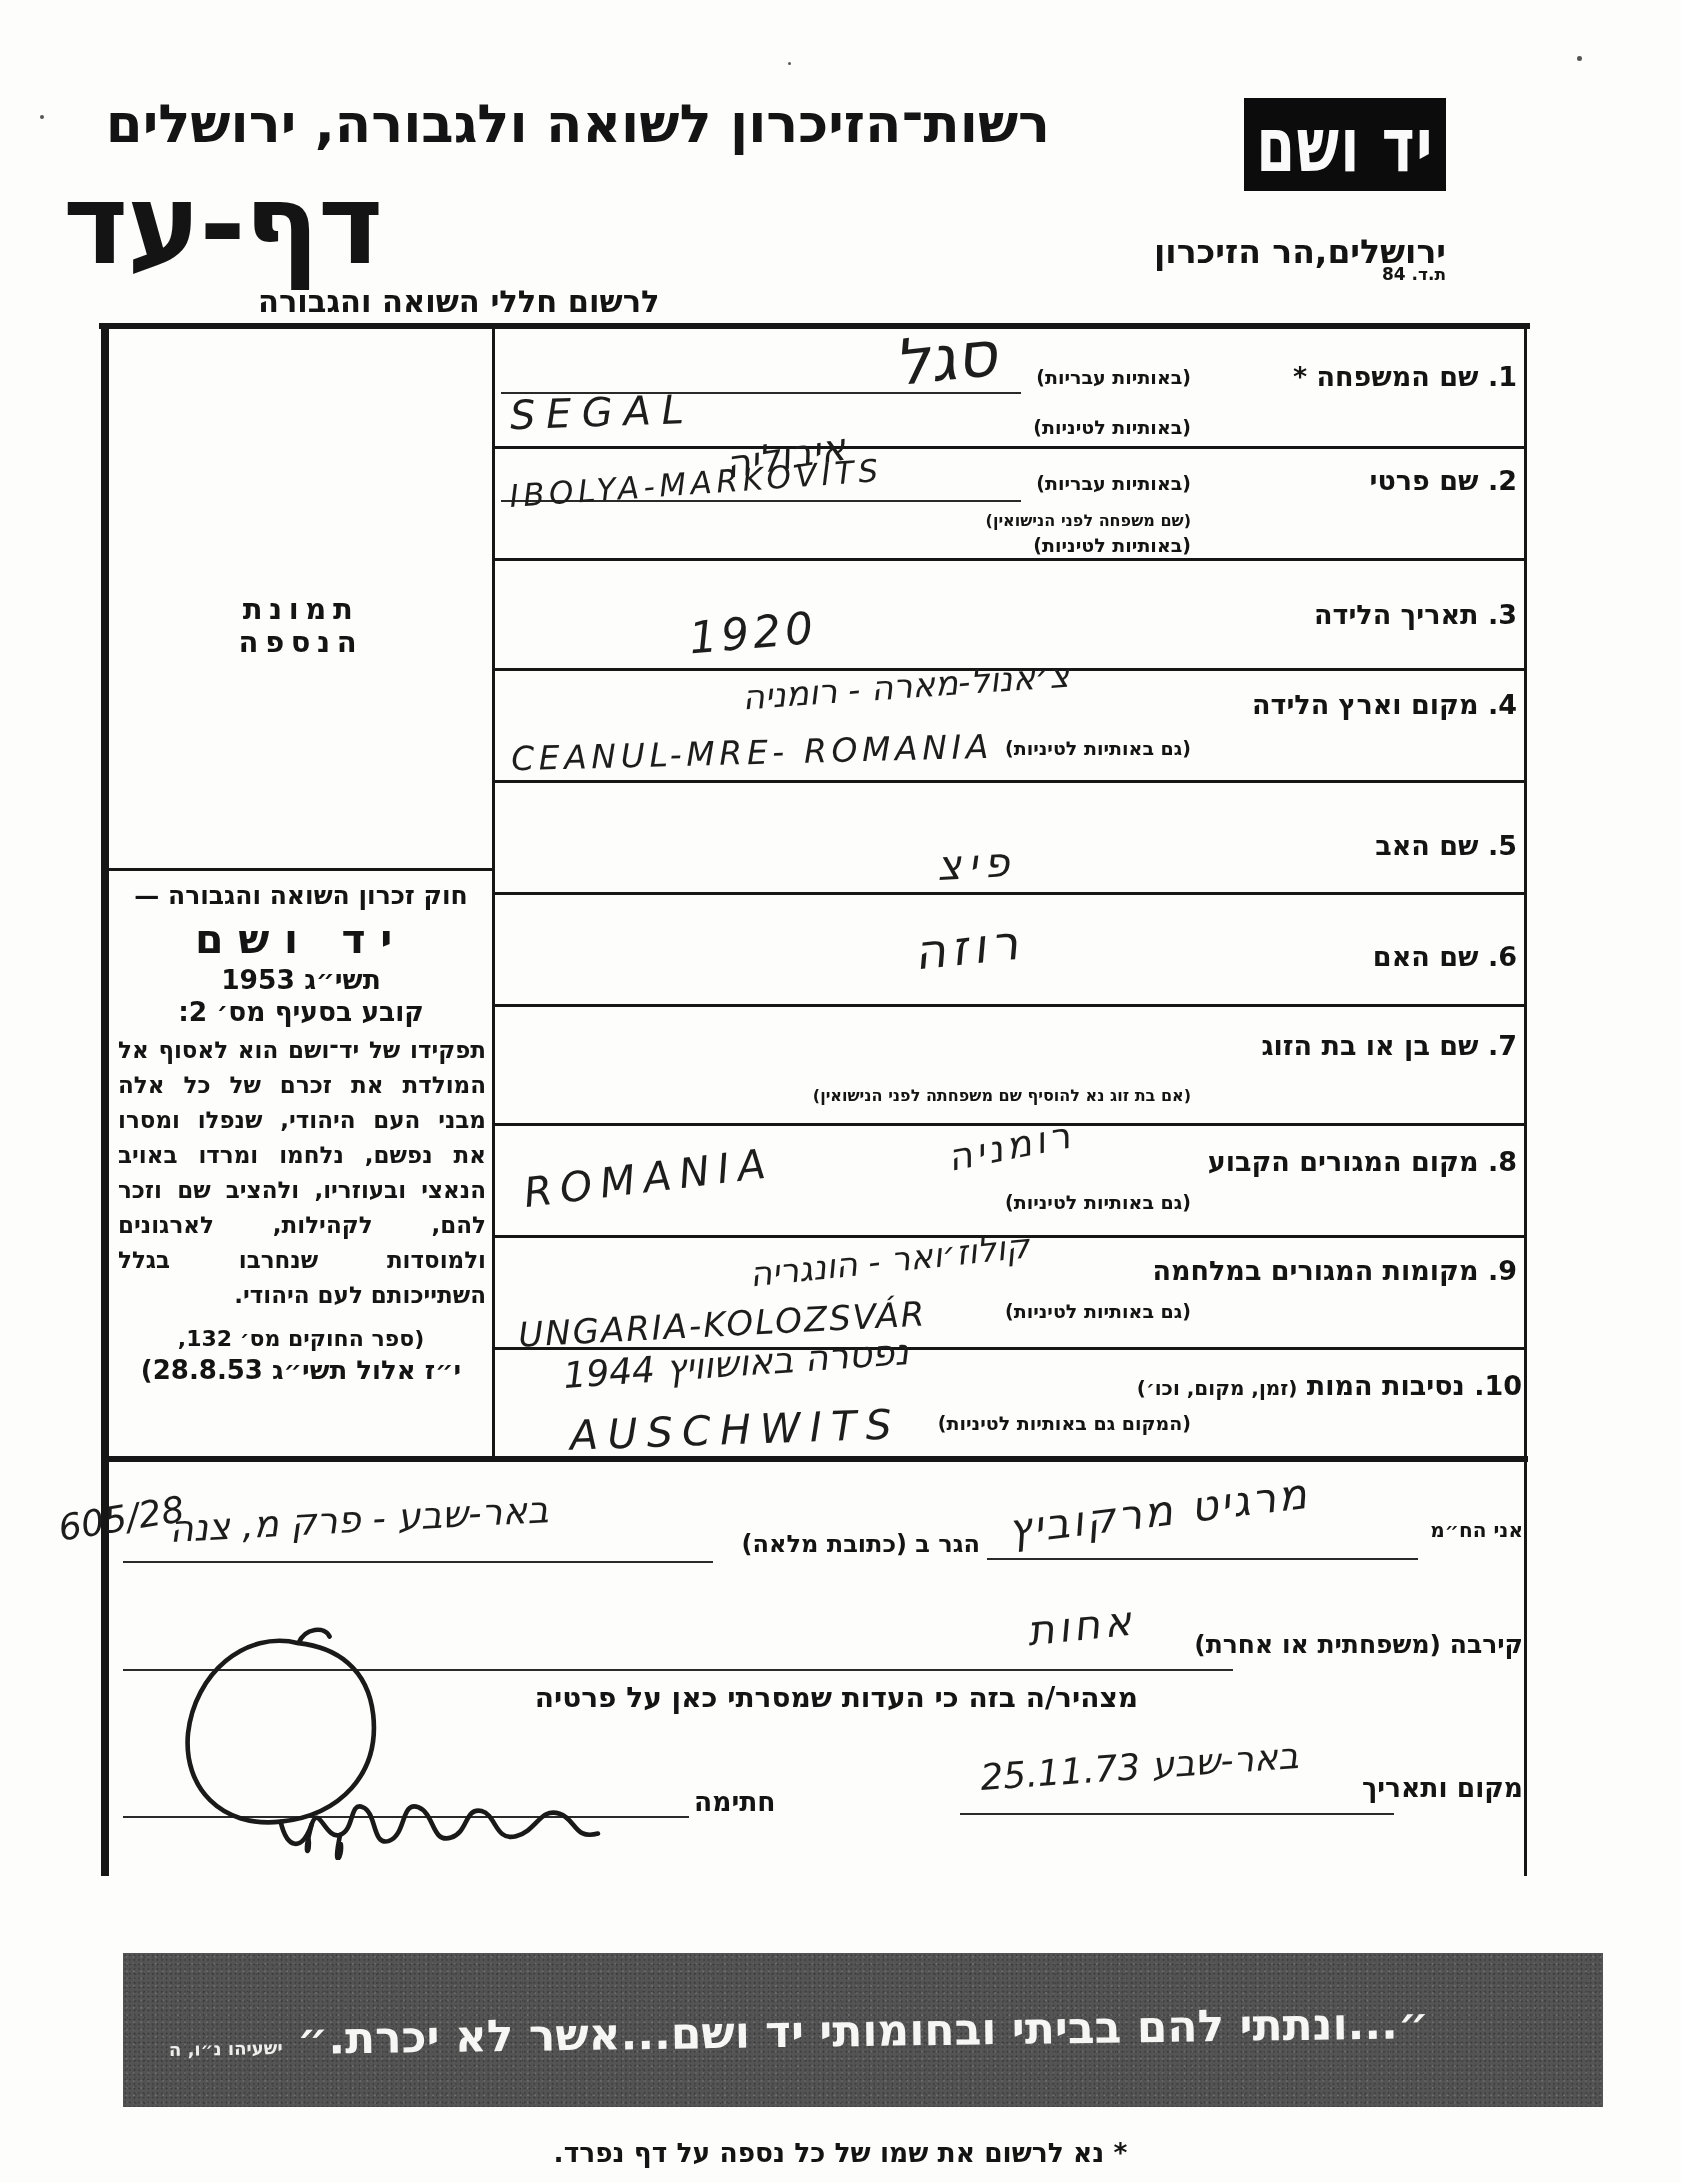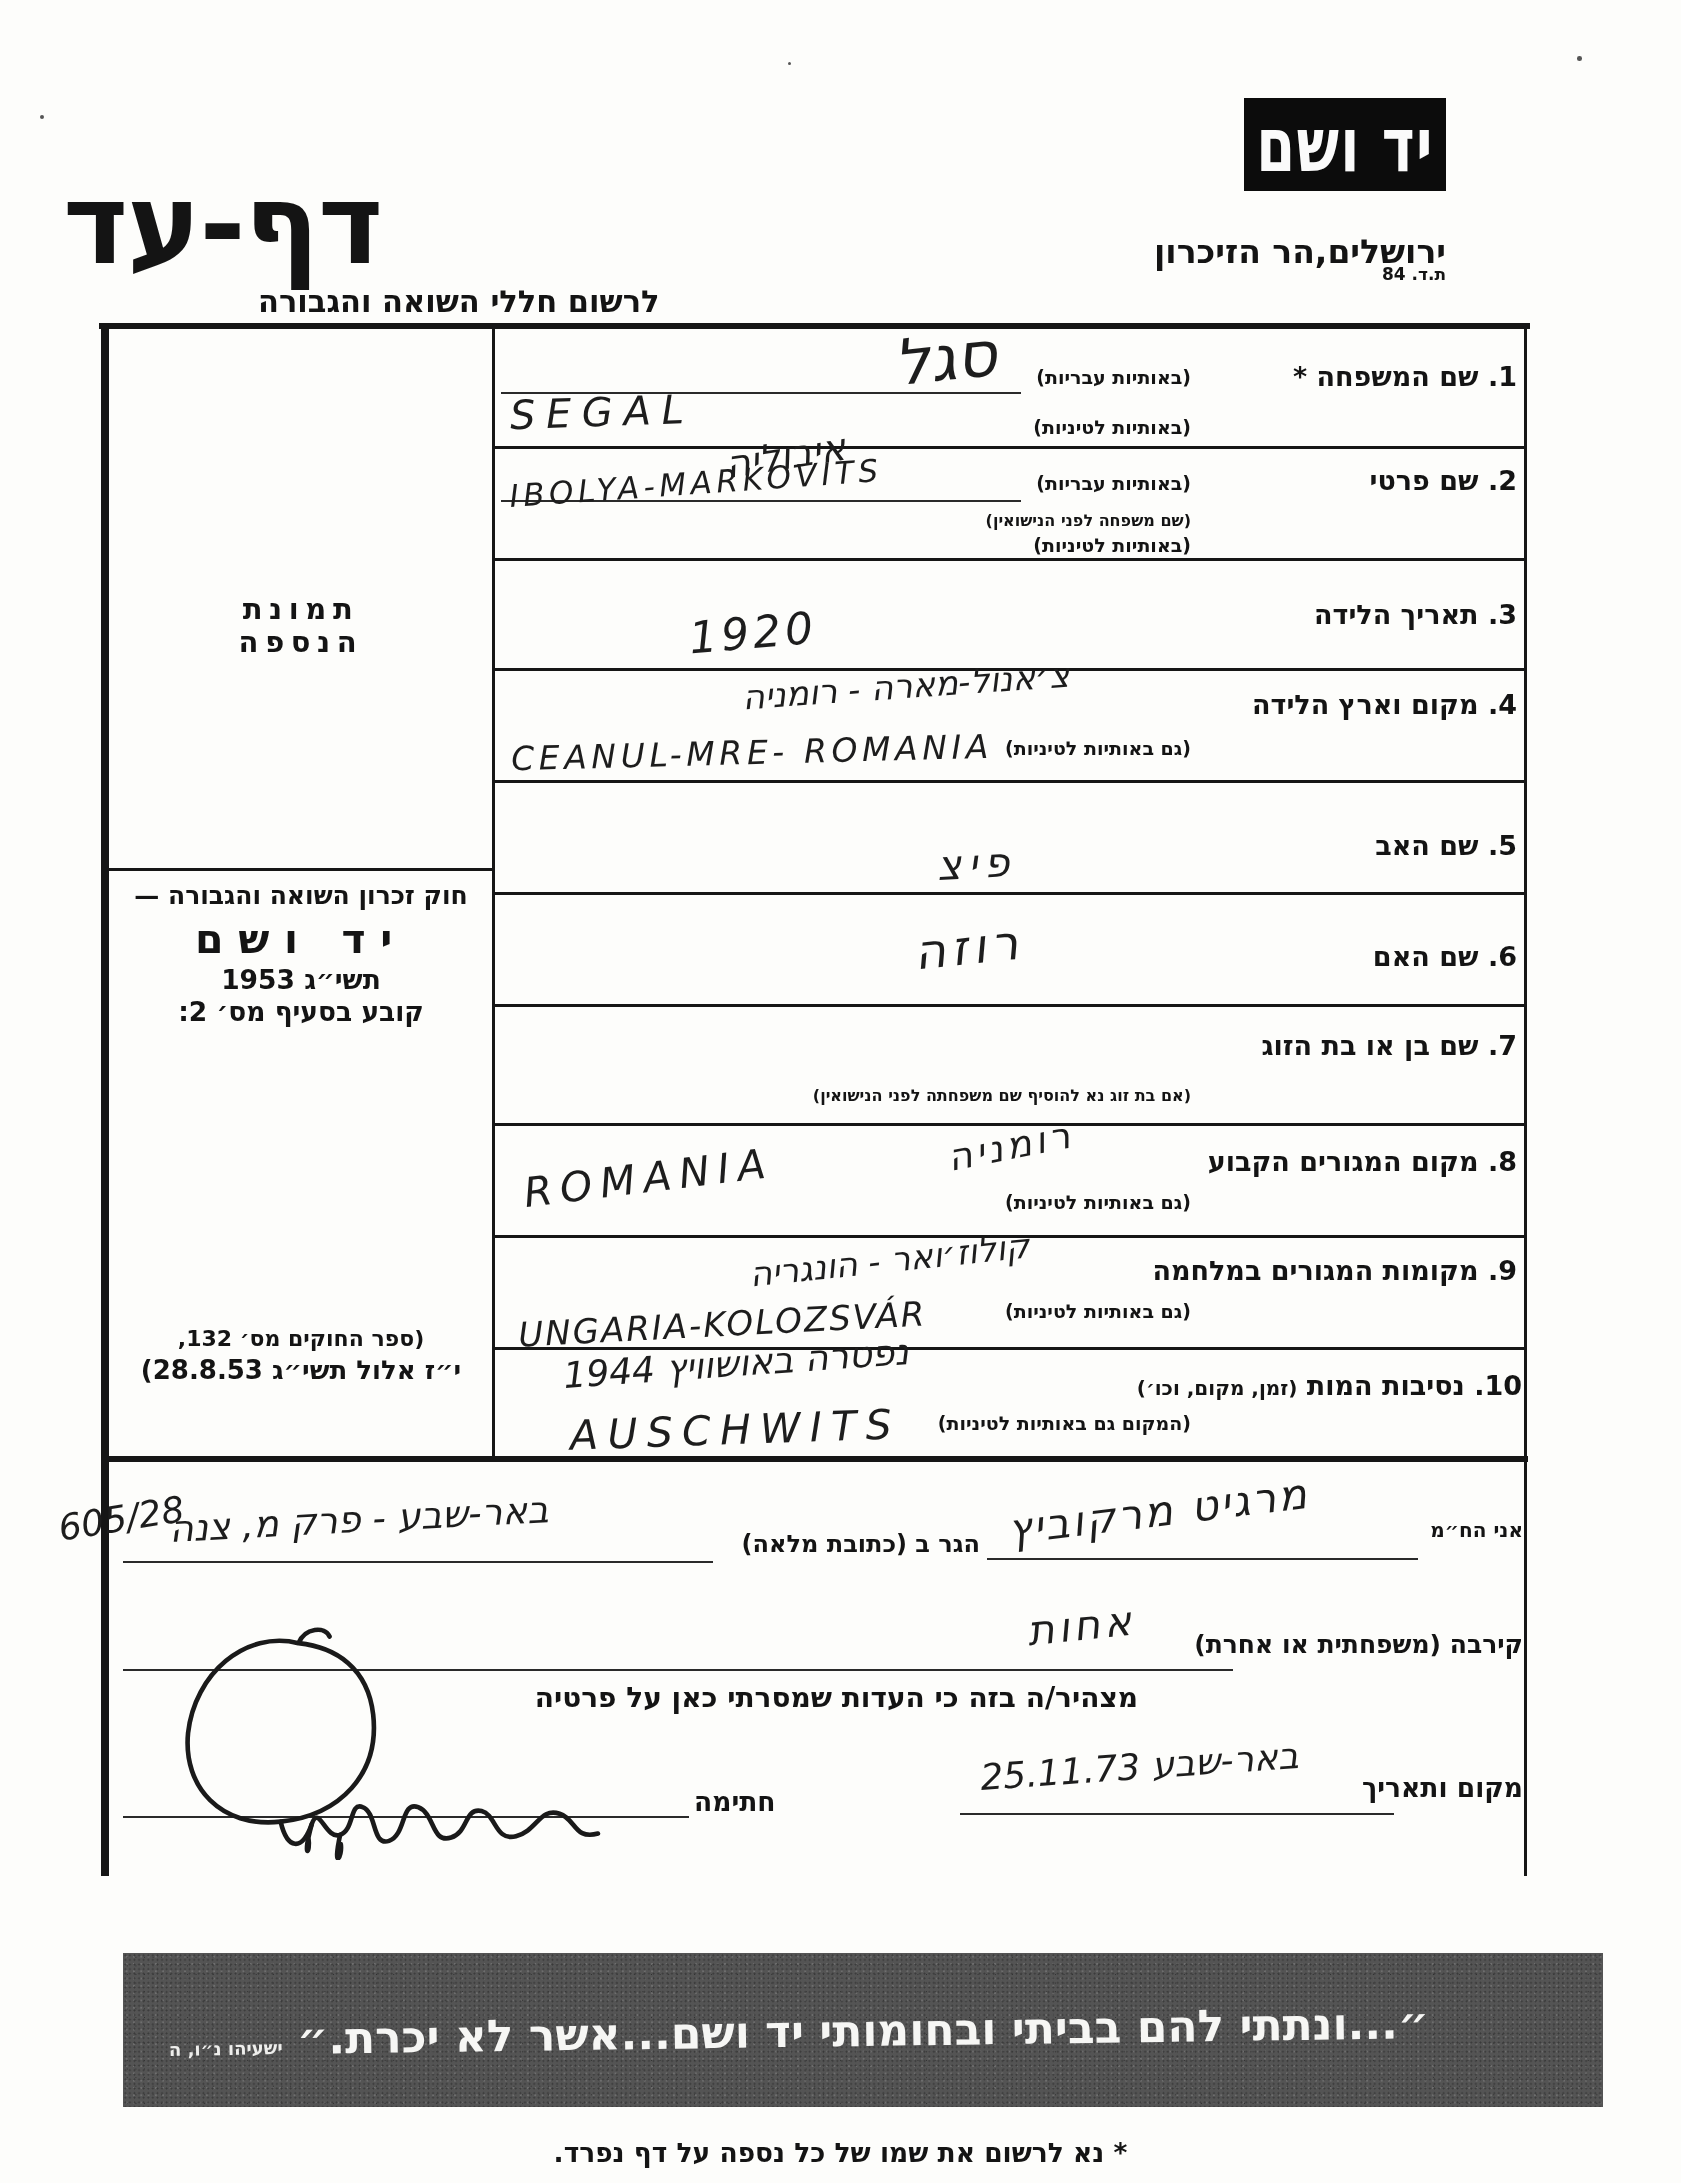--- a/index.html
+++ b/index.html
@@ -69,6 +69,7 @@
   <div class="abs printed" style="right:235px;top:232px;font-size:33px;">ירושלים,הר הזיכרון</div>
   <div class="abs printed" style="right:235px;top:264px;font-size:17px;margin-left:42px;">ת.ד. 84</div>
 
+  <div class="abs printed" style="right:631px;top:93px;font-size:53px;">רשות־הזיכרון לשואה ולגבורה, ירושלים</div>
   <div class="abs printed" style="left:63px;top:160px;font-size:111px;letter-spacing:-1.3px;">דף-עד</div>
   <div class="abs printed" style="left:258px;top:284px;font-size:30.5px;">לרשום חללי השואה והגבורה</div>
 

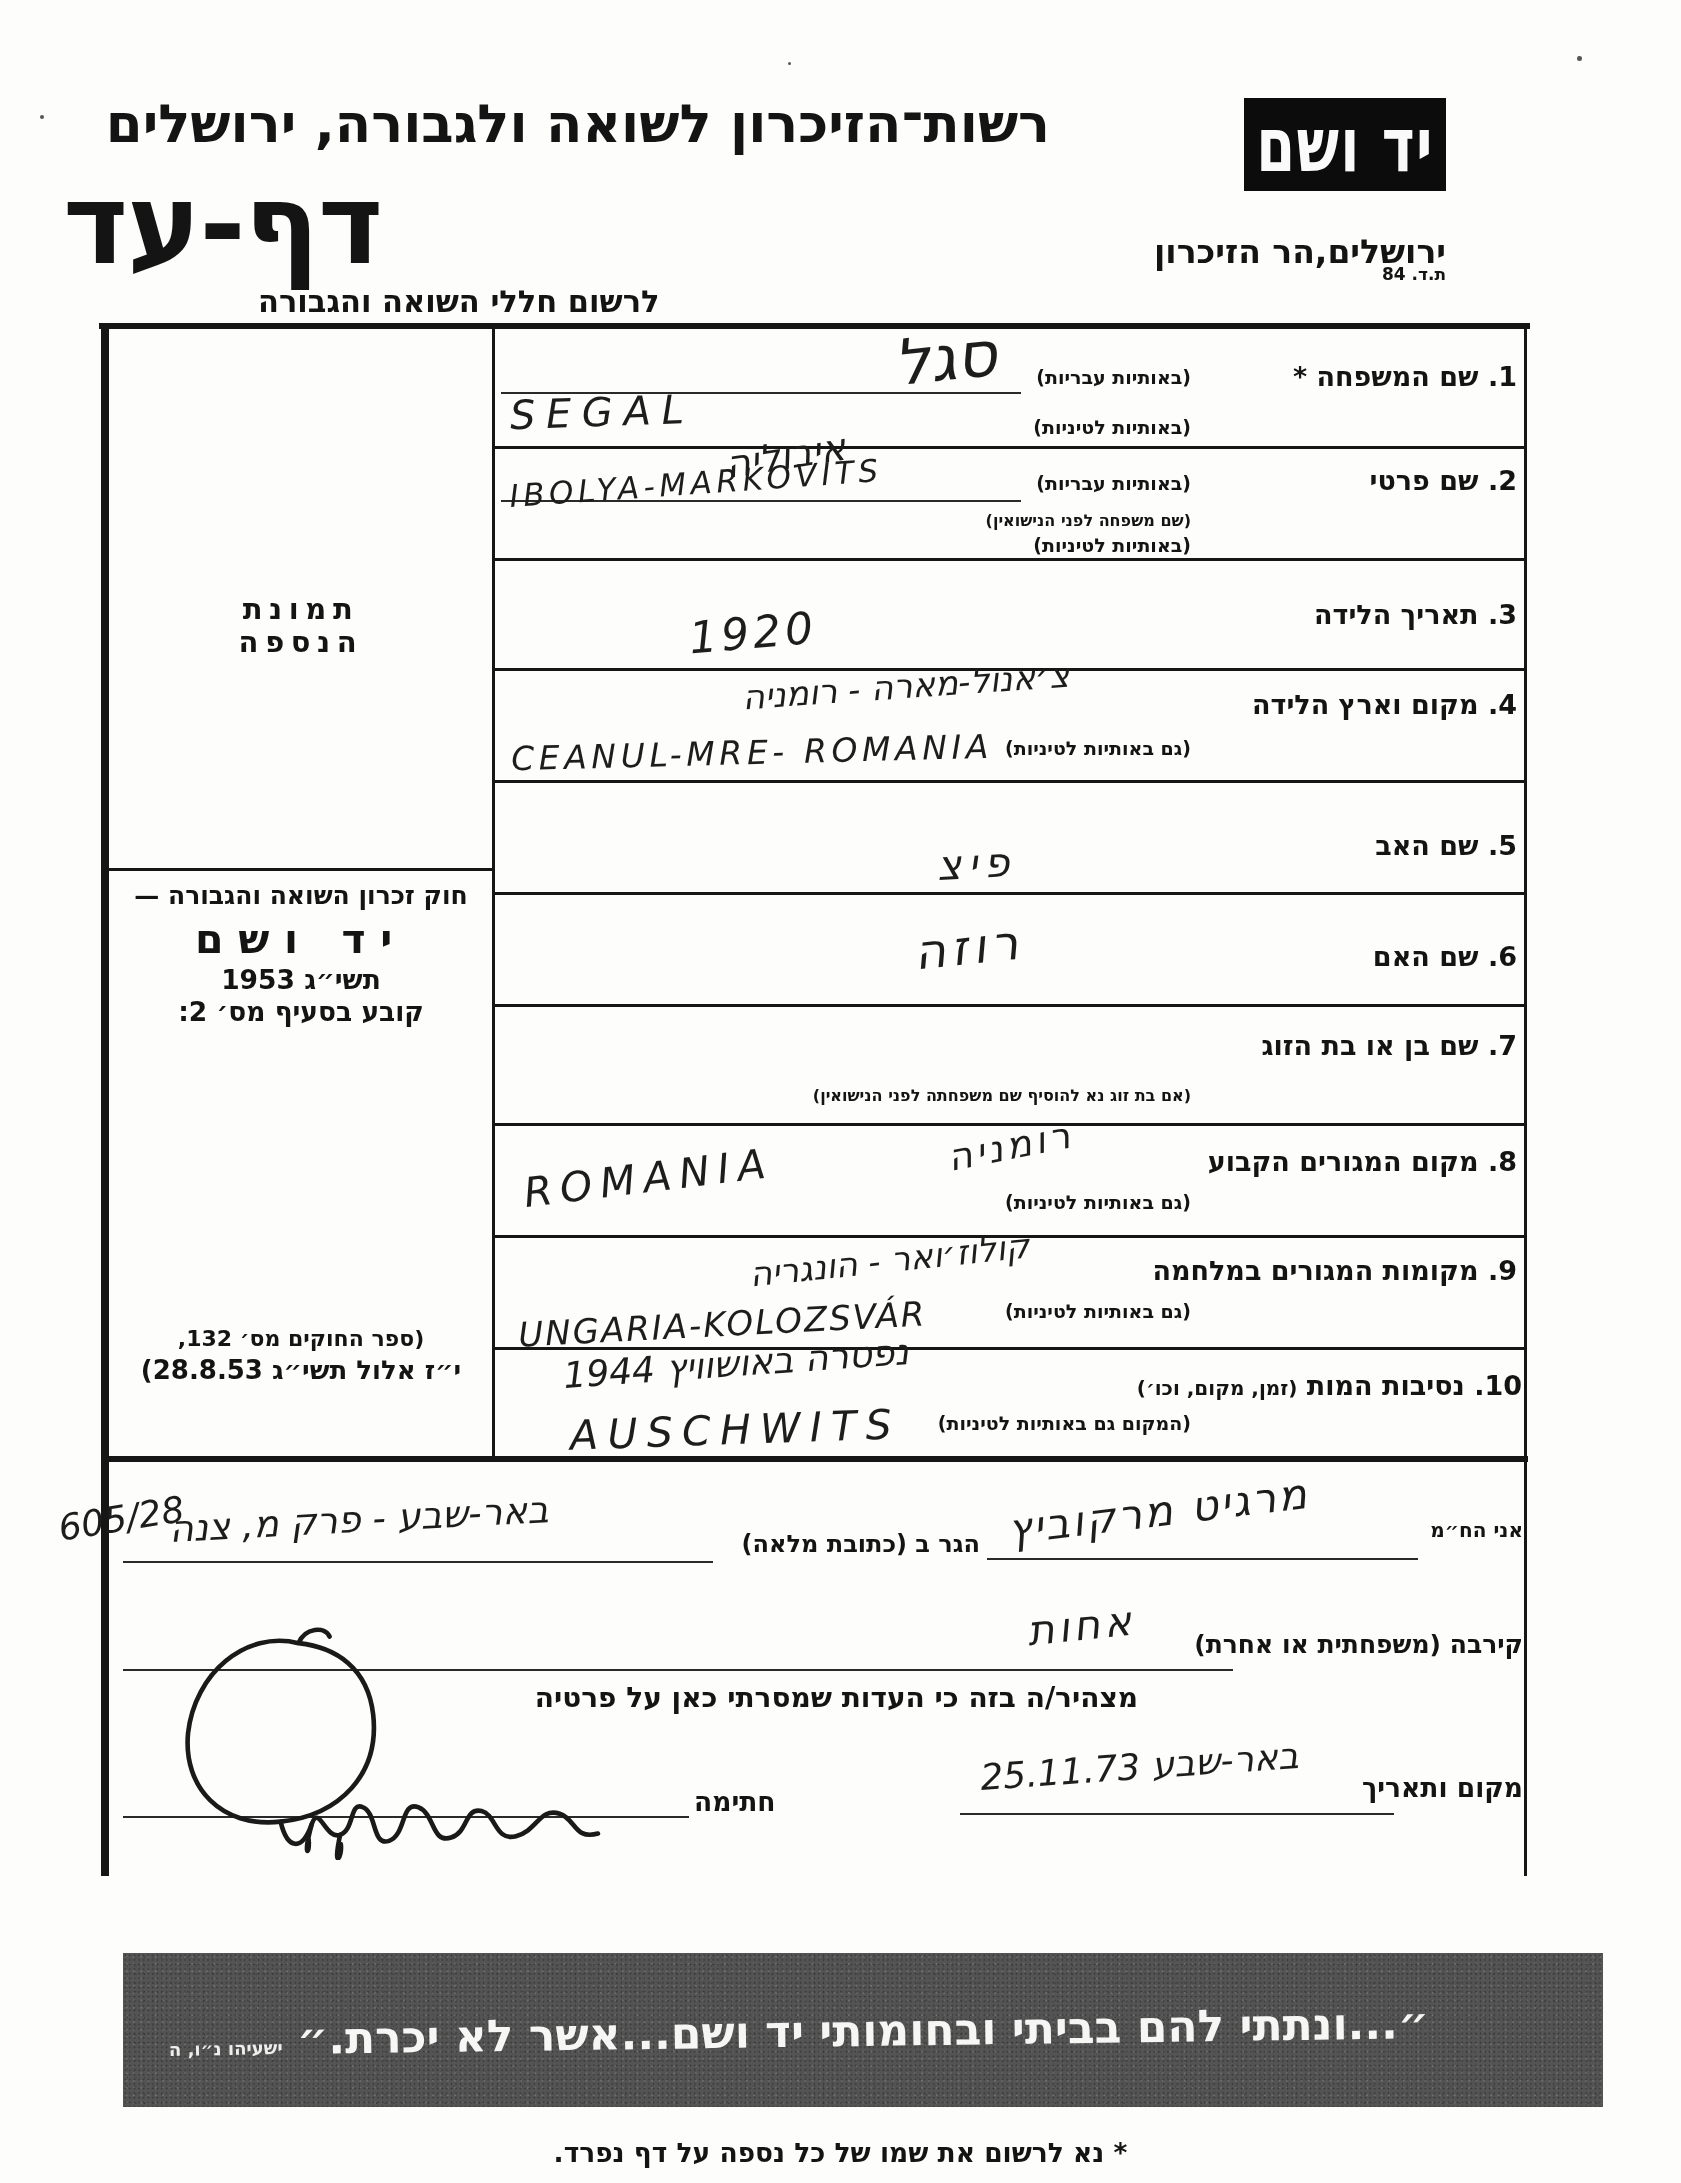--- a/index.html
+++ b/index.html
@@ -102,6 +102,7 @@
   <div class="abs printed law" style="left:114px;top:915px;width:374px;font-size:41px;letter-spacing:14.6px;">יד ושם</div>
   <div class="abs printed law" style="left:114px;top:964px;width:374px;font-size:26.5px;">תשי״ג 1953</div>
   <div class="abs printed law" style="left:114px;top:996px;width:374px;font-size:26.5px;">קובע בסעיף מס׳ 2:</div>
+  <div class="abs law-body" style="left:118px;top:1033px;width:368px;">תפקידו של יד־ושם הוא לאסוף אל המולדת את זכרם של כל אלה מבני העם היהודי, שנפלו ומסרו את נפשם, נלחמו ומרדו באויב הנאצי ובעוזריו, ולהציב שם וזכר להם, לקהילות, לארגונים ולמוסדות שנחרבו בגלל השתייכותם לעם היהודי.</div>
   <div class="abs printed law" style="left:114px;top:1326px;width:374px;font-size:22px;">(ספר החוקים מס׳ 132,</div>
   <div class="abs printed law" style="left:114px;top:1355px;width:374px;font-size:26px;">י״ז אלול תשי״ג 28.8.53)</div>
 

